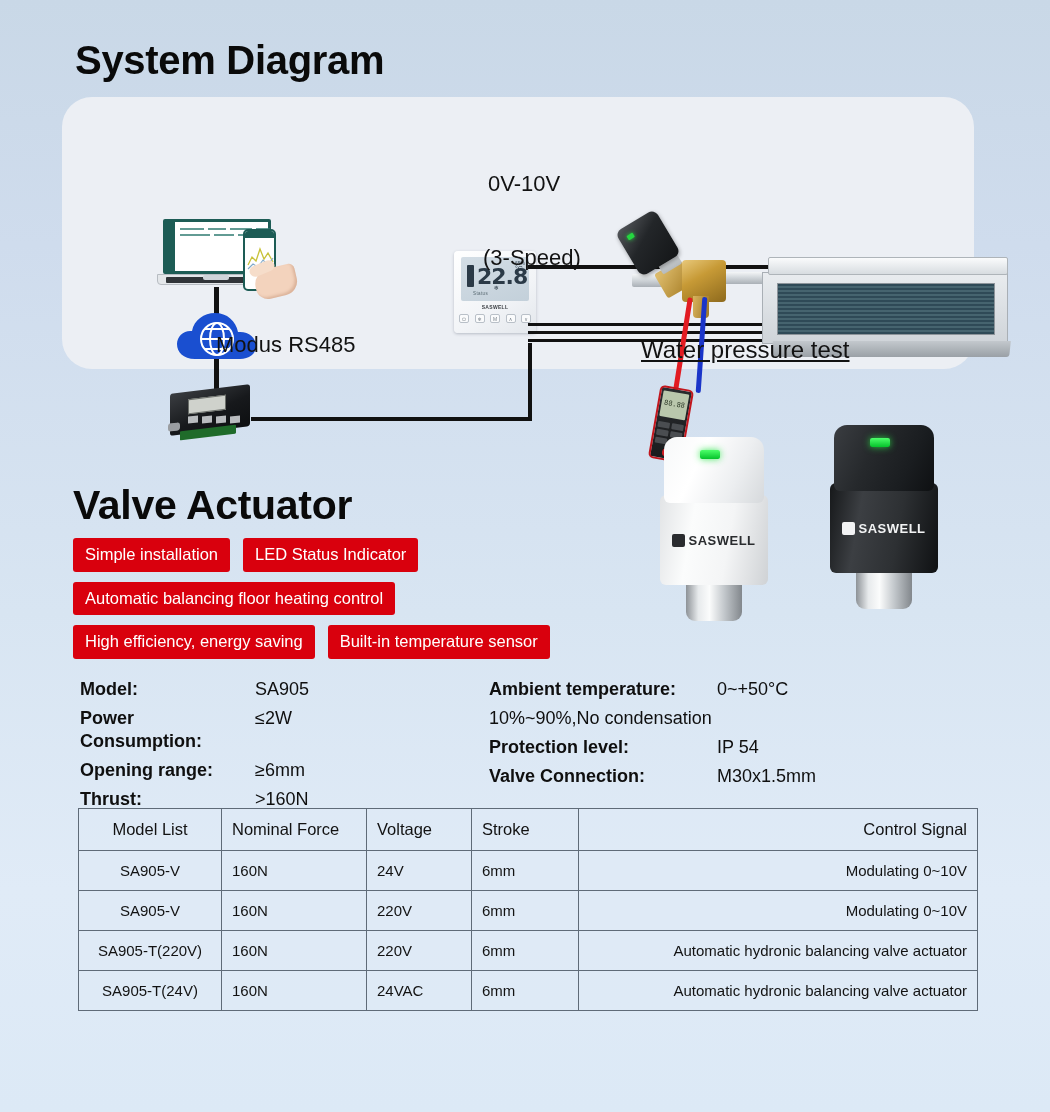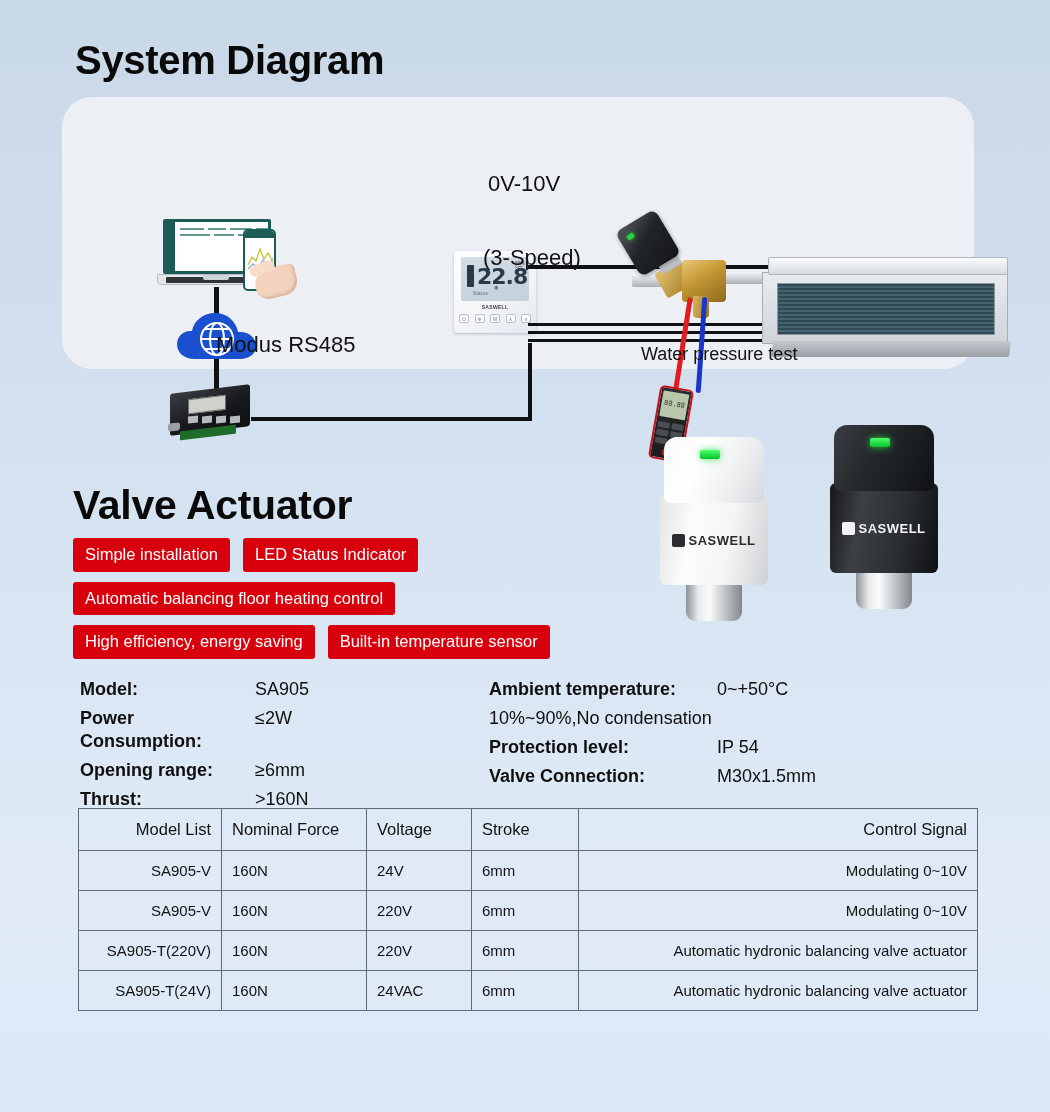--- a/index.html
+++ b/index.html
@@ -409,7 +409,7 @@
 <div class="diag-label" style="left:488px;top:141px;font-size:22px;margin-top:30px;">0V-10V</div>
 <div class="diag-label" style="left:483px;top:245px;font-size:22px;">(3-Speed)</div>
 <div class="diag-label" style="left:216px;top:332px;font-size:22px;">Modus RS485</div>
-<div class="diag-label" style="left:641px;top:344px;font-size:18px;">Water pressure test</div>
+<div class="diag-label" style="left:641px;top:336px;font-size:24px;text-decoration:underline;">Water pressure test</div>
 
 <div class="section-title" id="valve-title">Valve Actuator</div>
 

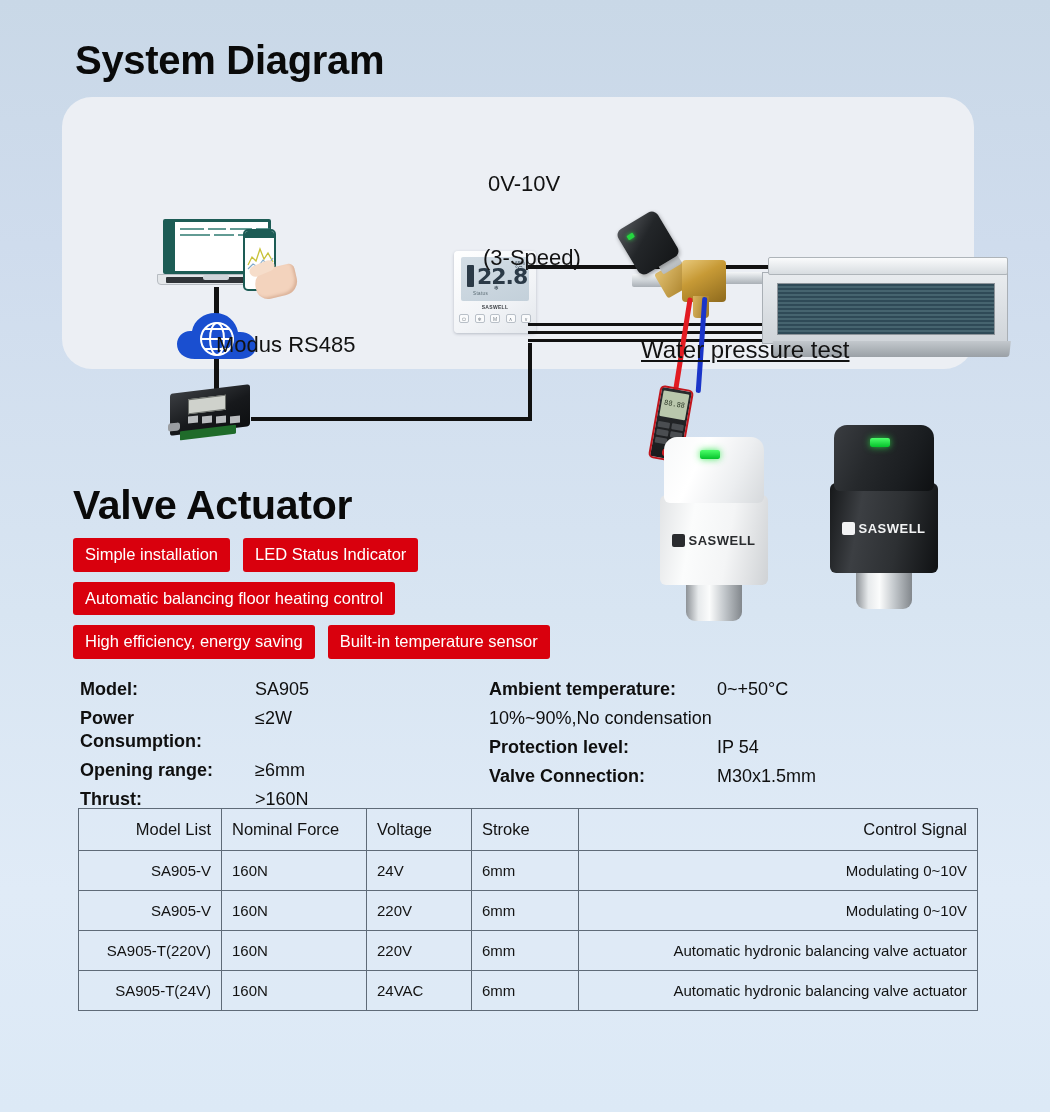--- a/index.html
+++ b/index.html
@@ -273,7 +273,7 @@
     text-align: left;
   }
   th { font-size: 16.5px; }
-  th:first-child, td:first-child { text-align: right; padding-left: 10px; }
+  th:first-child, td:first-child { text-align: center; padding-left: 10px; }
   th:last-child,  td:last-child  { text-align: right; padding-left: 16px; }
   col.c1 { width: 143px; } col.c2 { width: 145px; }
   col.c3 { width: 105px; } col.c4 { width: 107px; }

